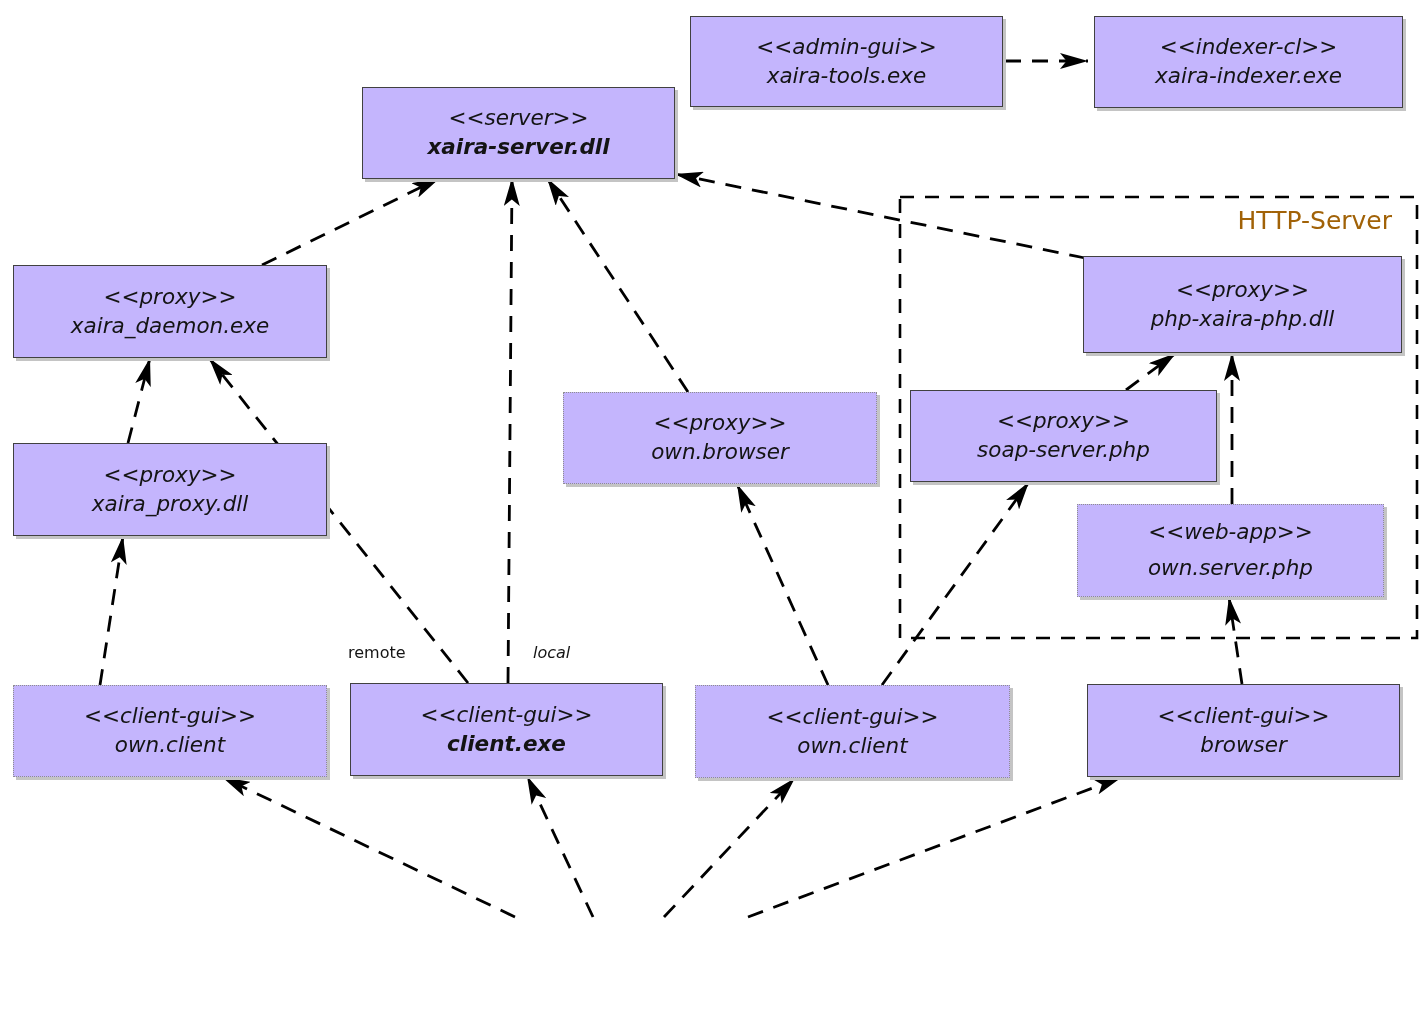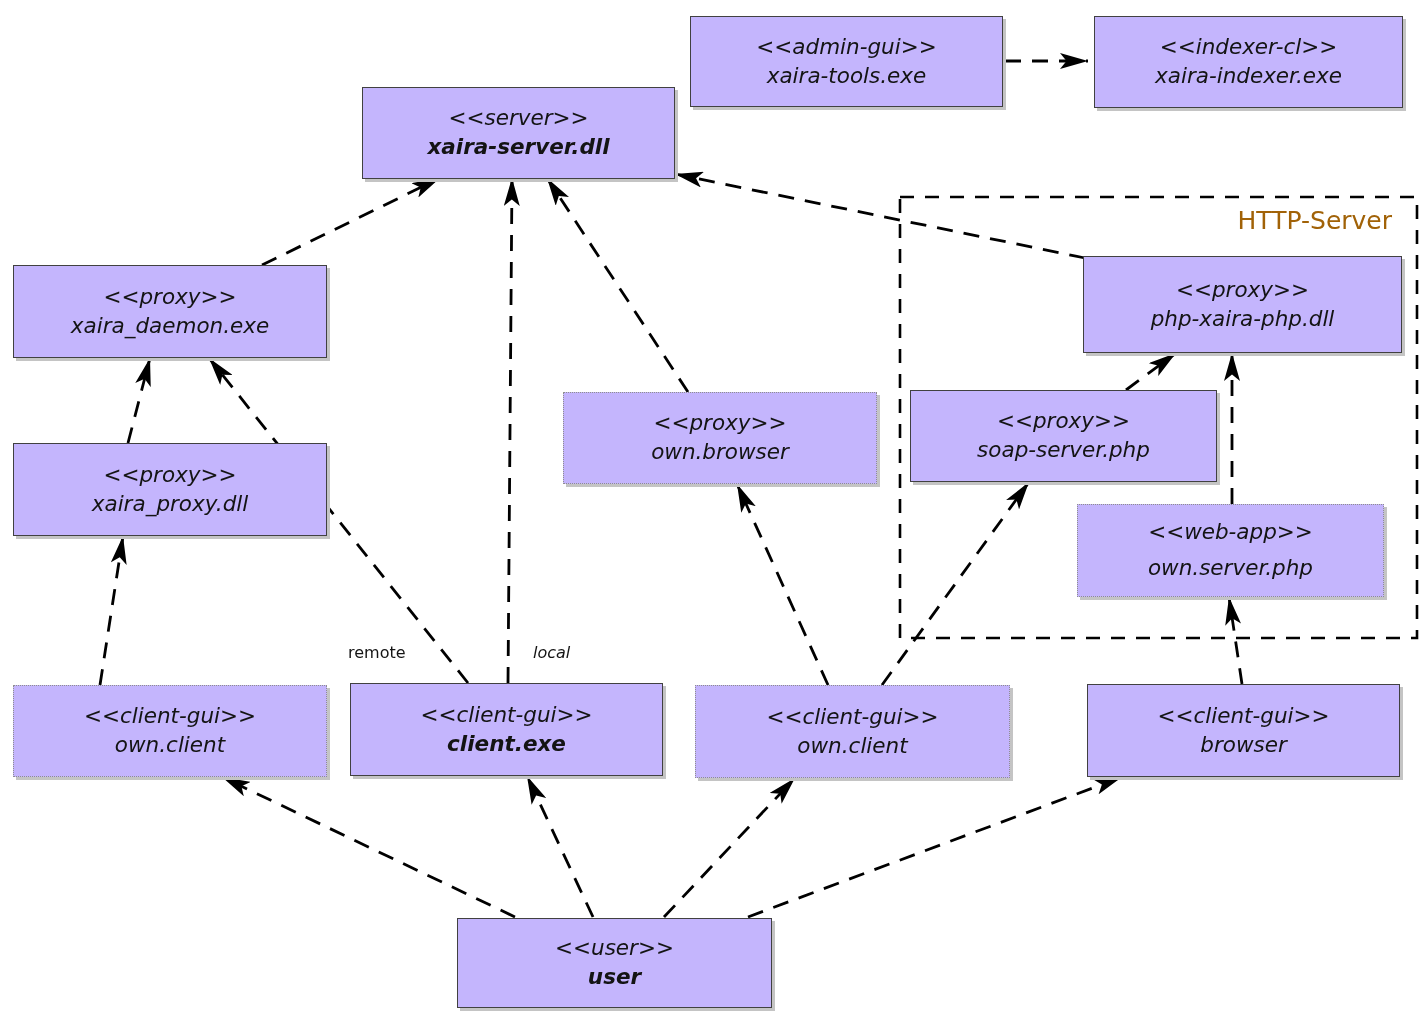--- a/index.html
+++ b/index.html
@@ -106,10 +106,6 @@
       <span class="st">&lt;&lt;client-gui&gt;&gt;</span>
       <span class="nm">browser</span>
     </div>
-    <div class="node" style="left: 457px; top: 918px; width: 315px; height: 90px;">
-      <span class="st">&lt;&lt;user&gt;&gt;</span>
-      <span class="nm bold">user</span>
-    </div>
   </div>
 
 </body></html>

